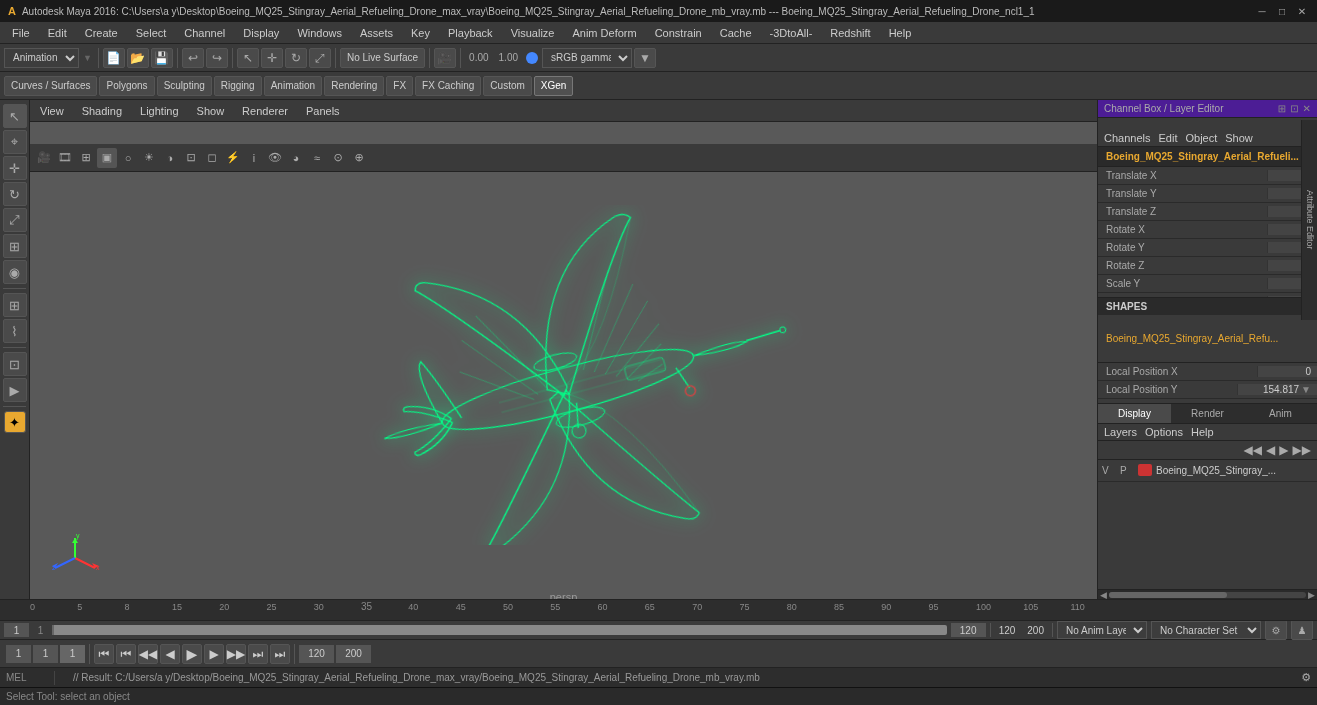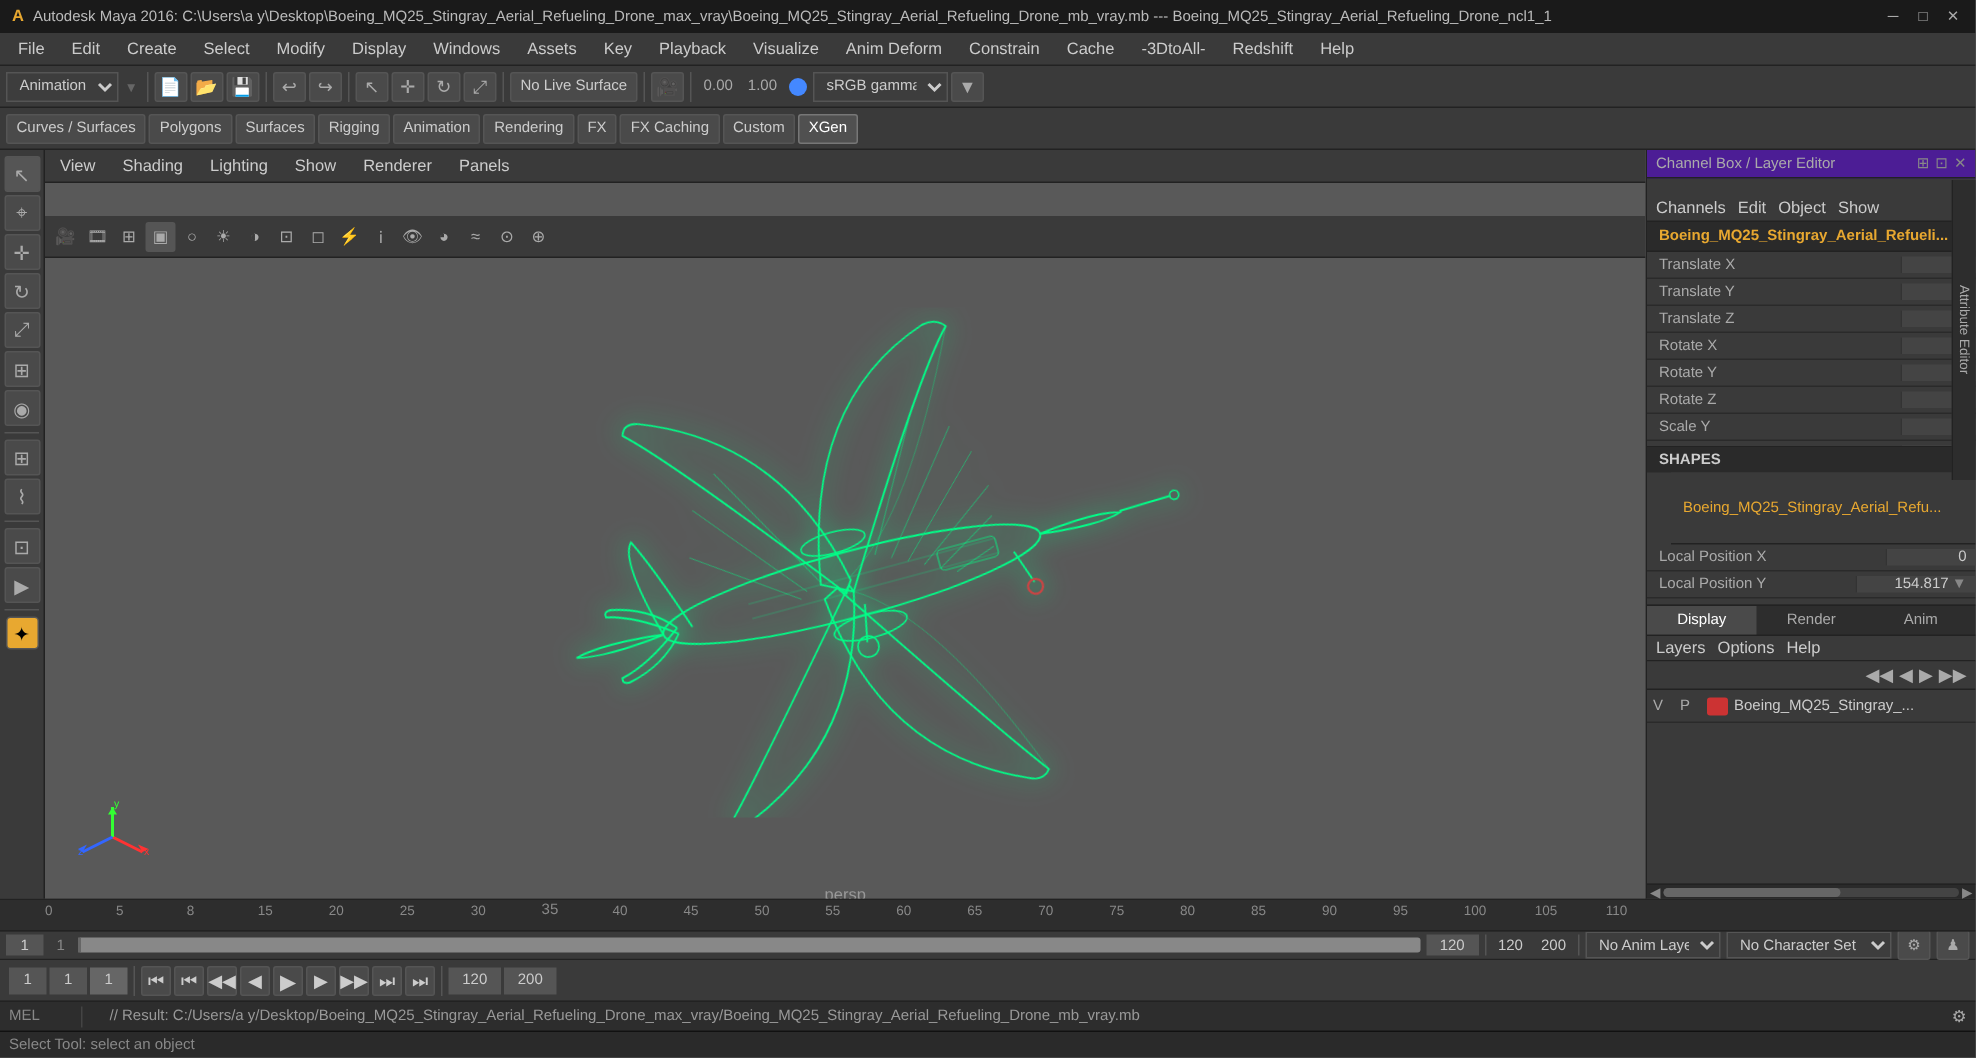--- a/index.html
+++ b/index.html
@@ -141,7 +141,7 @@
   <span class="menu-item">Edit</span>
   <span class="menu-item">Create</span>
   <span class="menu-item">Select</span>
-  <span class="menu-item">Modify</span>
+  <span class="menu-item">Channel</span>
   <span class="menu-item">Display</span>
   <span class="menu-item">Windows</span>
   <span class="menu-item">Assets</span>

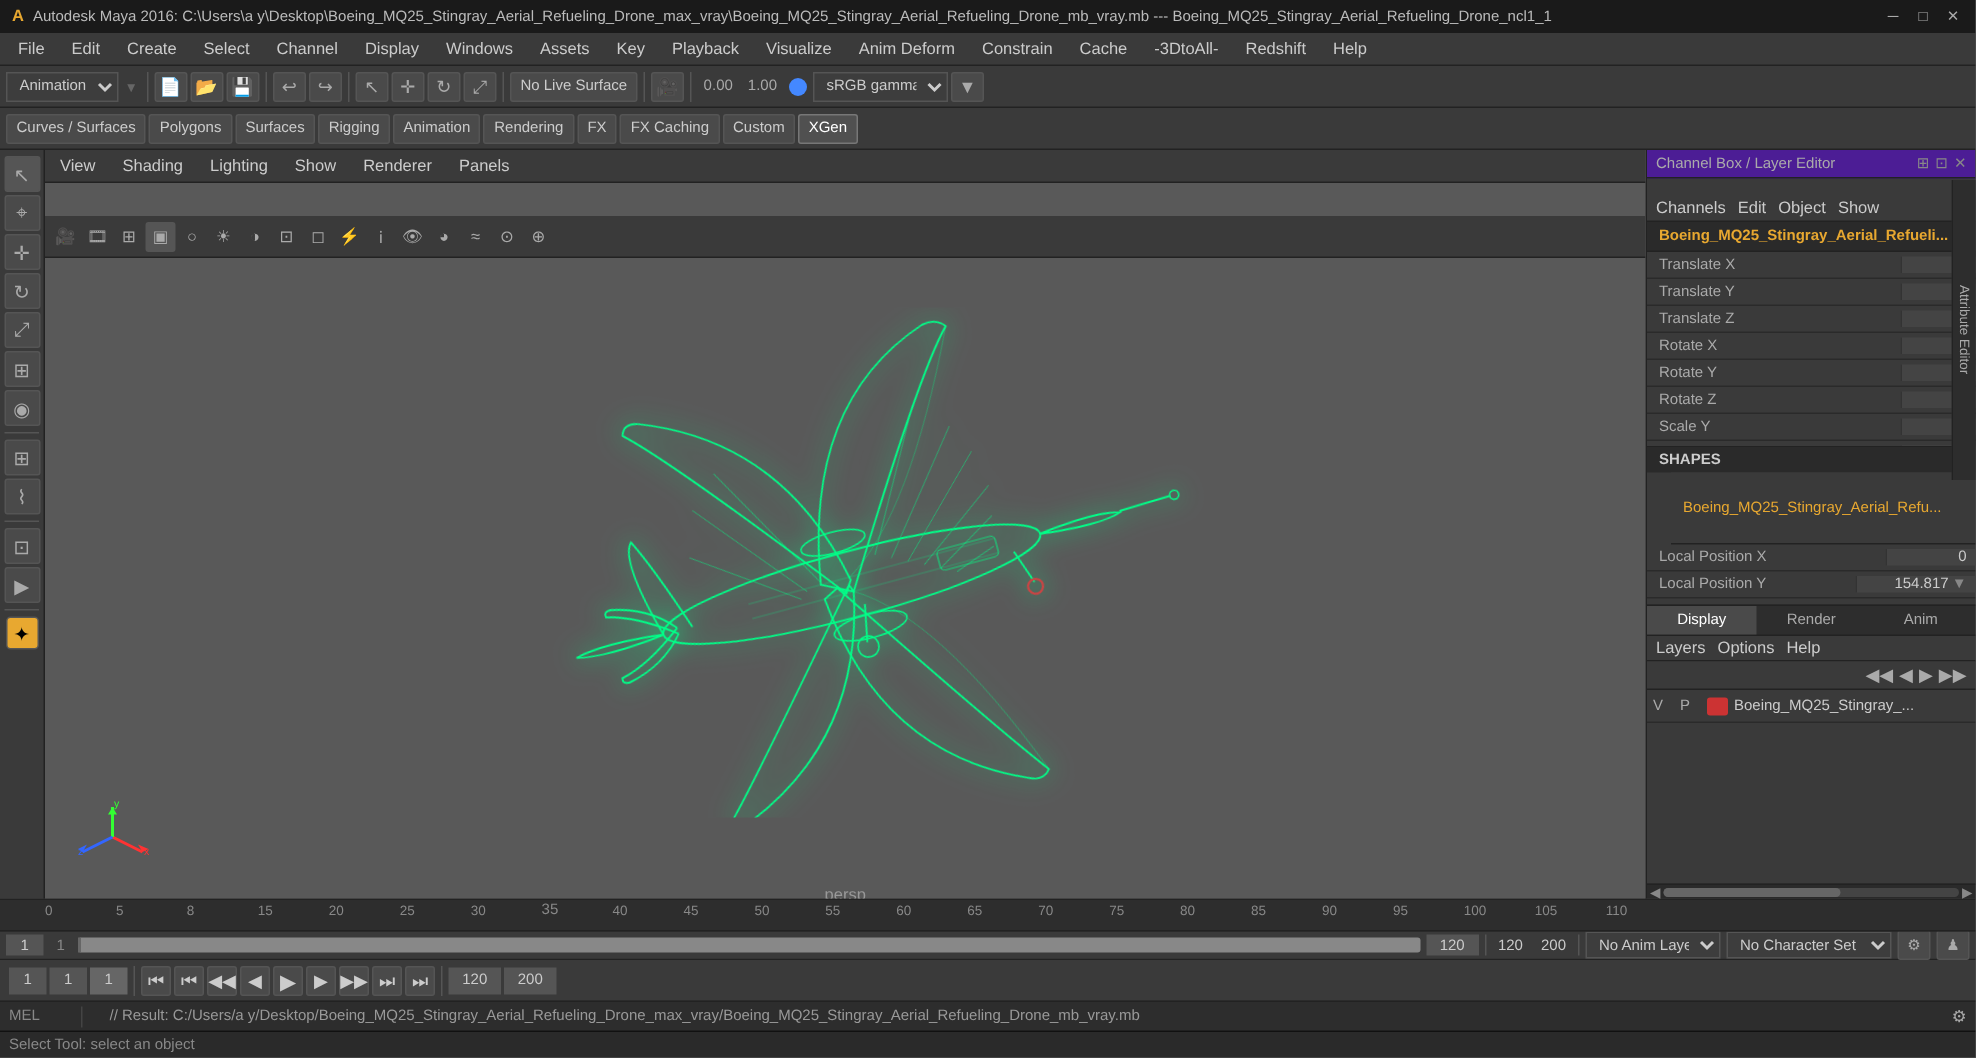--- a/index.html
+++ b/index.html
@@ -191,7 +191,7 @@
 <div id="toolbar2">
   <div class="toolbar-btn">Curves / Surfaces</div>
   <div class="toolbar-btn">Polygons</div>
-  <div class="toolbar-btn">Surfaces</div>
+  <div class="toolbar-btn">Sculpting</div>
   <div class="toolbar-btn">Rigging</div>
   <div class="toolbar-btn">Animation</div>
   <div class="toolbar-btn">Rendering</div>

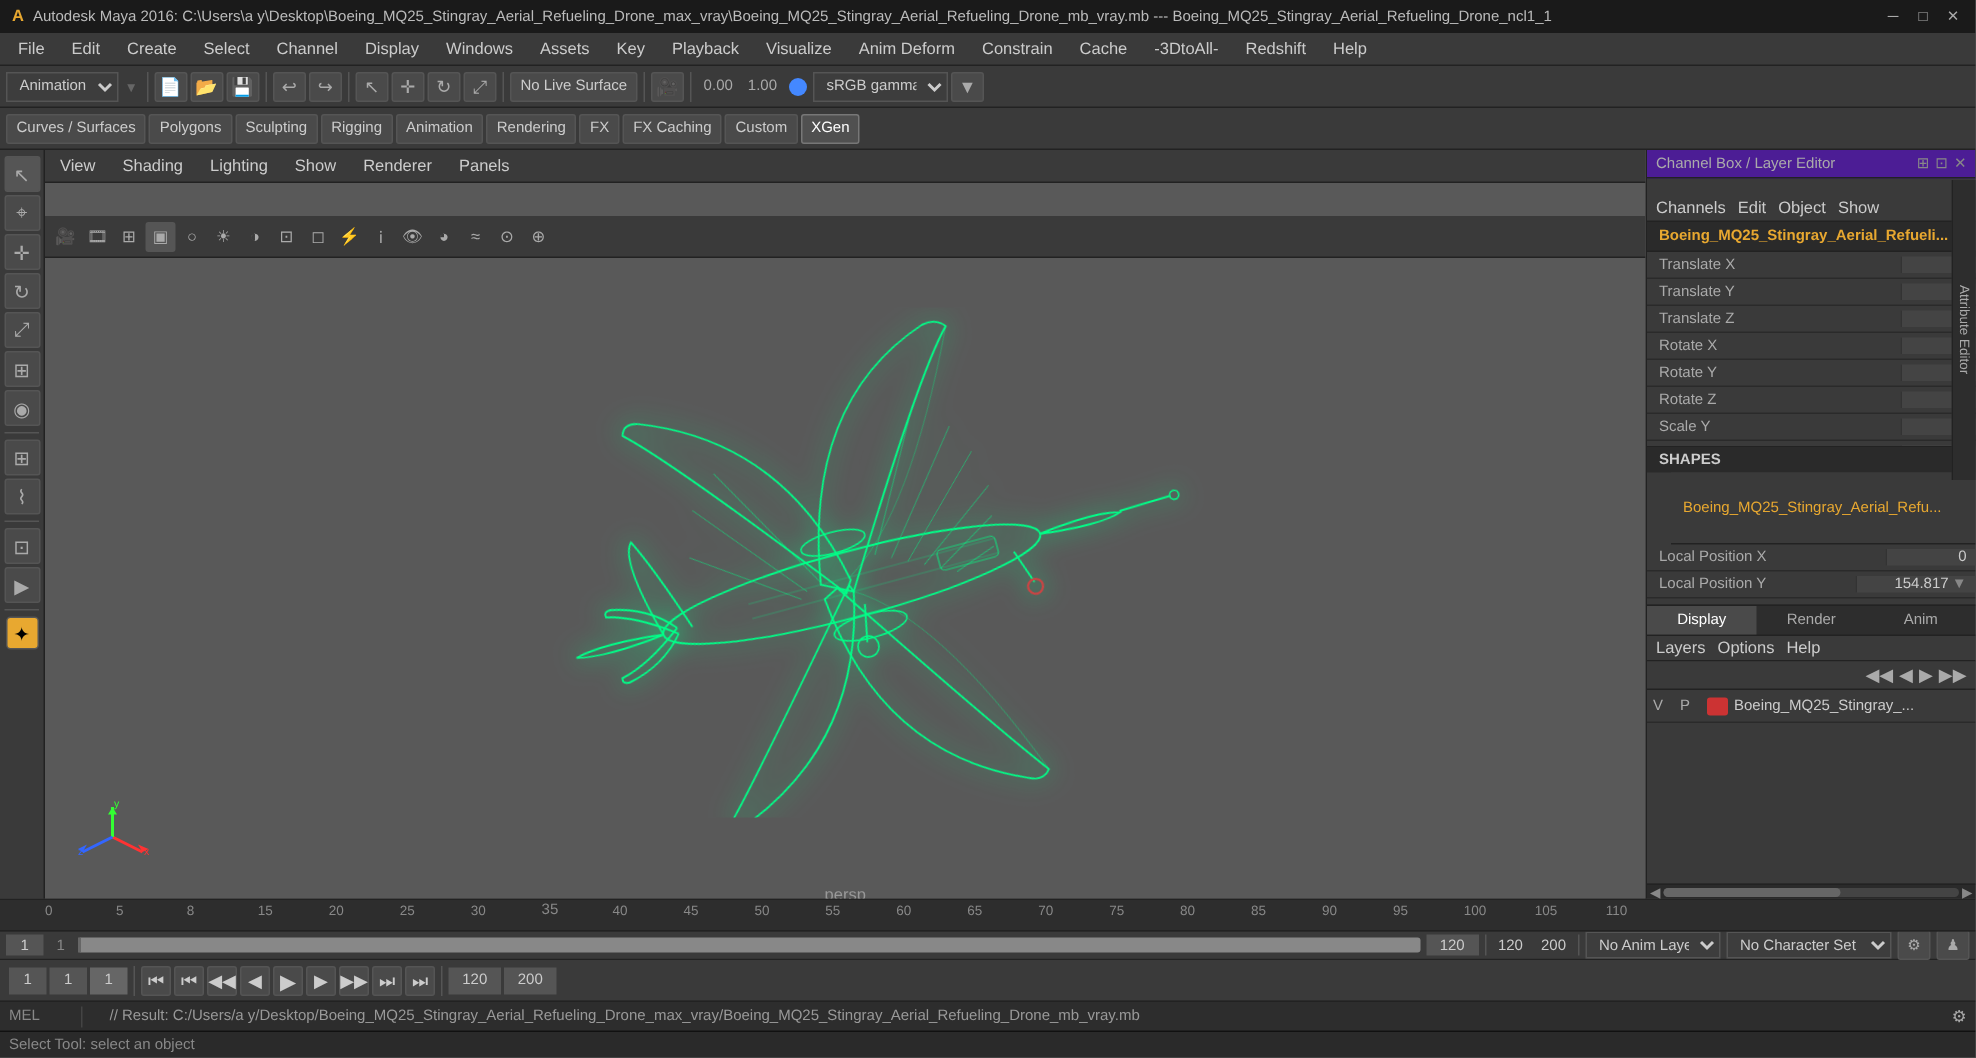--- a/index.html
+++ b/index.html
@@ -63,7 +63,7 @@
 
     #shapes-section { border-top: 1px solid #222; }
     #shapes-header { background: #2a2a2a; padding: 3px 8px; color: #ccc; font-size: 10px; font-weight: bold; }
-    #shape-name { padding: 18px 8px; color: #e8a830; font-size: 10px; background: #3a3a3a; border-bottom: 1px solid #222; white-space: nowrap; overflow: hidden; text-overflow: ellipsis; margin-left: 16px; }
+    #shape-name { padding: 18px 8px; color: #e8a830; font-size: 10px; background: #3a3a3a; border-bottom: 1px solid #222; white-space: nowrap; overflow: hidden; text-overflow: ellipsis; }
     .shape-attr-row { display: flex; align-items: center; height: 18px; border-bottom: 1px solid #2a2a2a; }
     .shape-attr-name { flex: 1; padding: 0 8px; color: #aaa; font-size: 10px; }
     .shape-attr-value { width: 60px; padding: 0 6px; color: #ccc; font-size: 10px; text-align: right; background: #444; border-left: 1px solid #333; }

